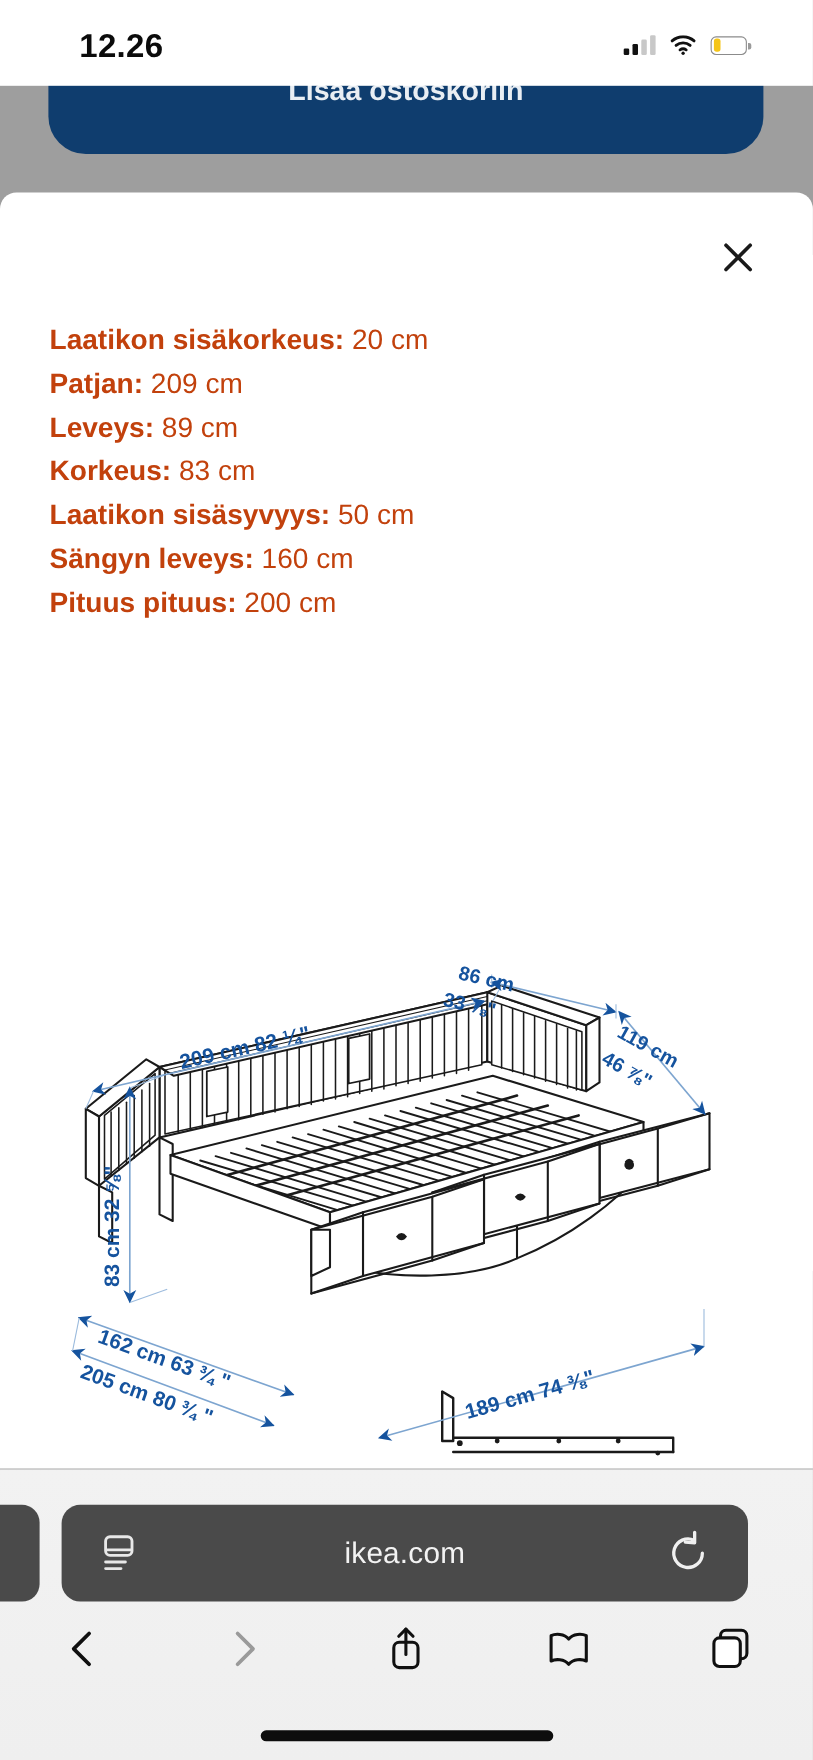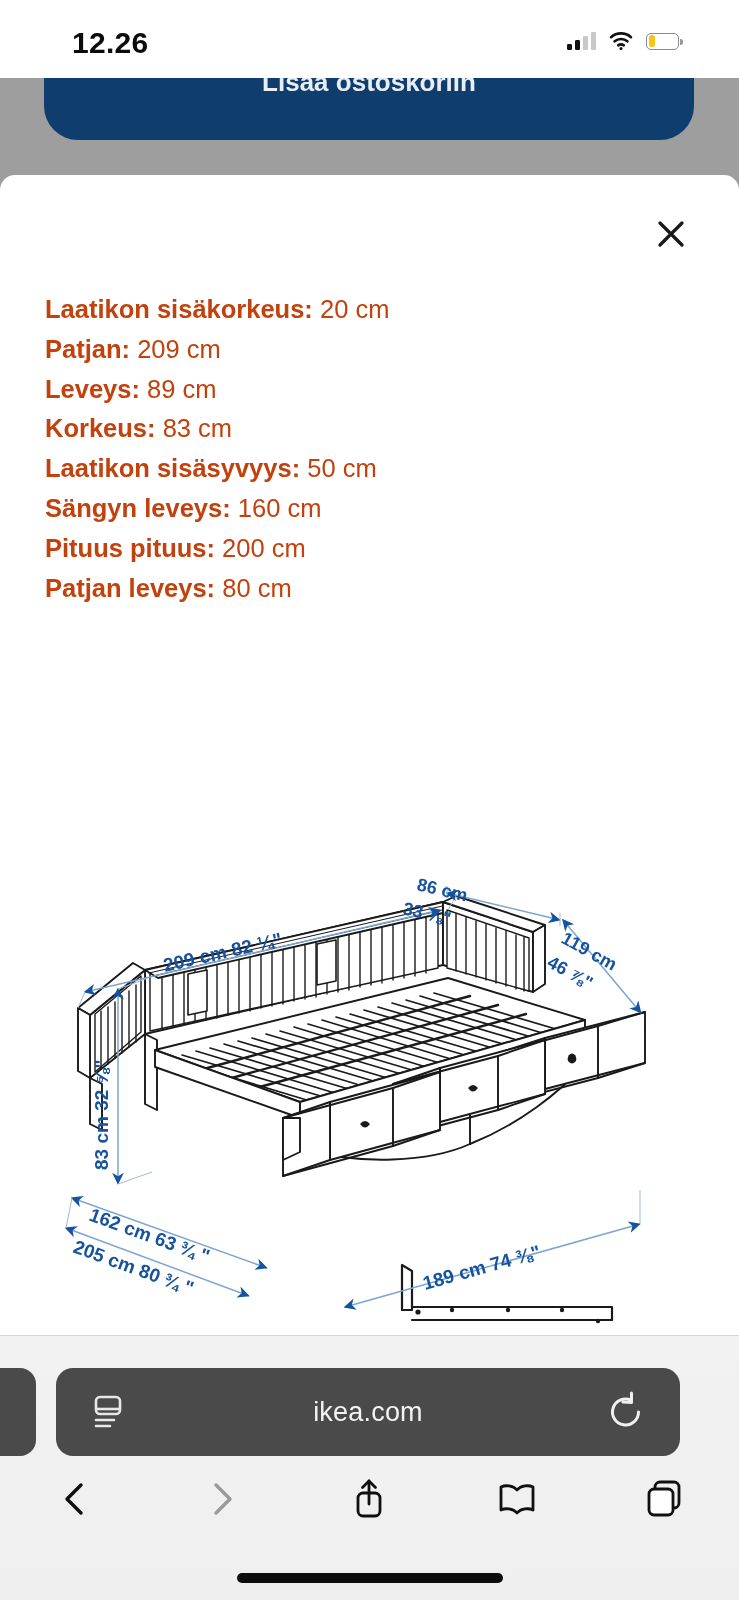--- a/index.html
+++ b/index.html
@@ -108,7 +108,6 @@
       <div class="spec-row"><span class="k">Laatikon sisäsyvyys:</span> <span class="v">50 cm</span></div>
       <div class="spec-row"><span class="k">Sängyn leveys:</span> <span class="v">160 cm</span></div>
       <div class="spec-row"><span class="k">Pituus pituus:</span> <span class="v">200 cm</span></div>
-      <div class="spec-row"><span class="k">Patjan leveys:</span> <span class="v">80 cm</span></div>
     </div>
 
     <div class="draw">

